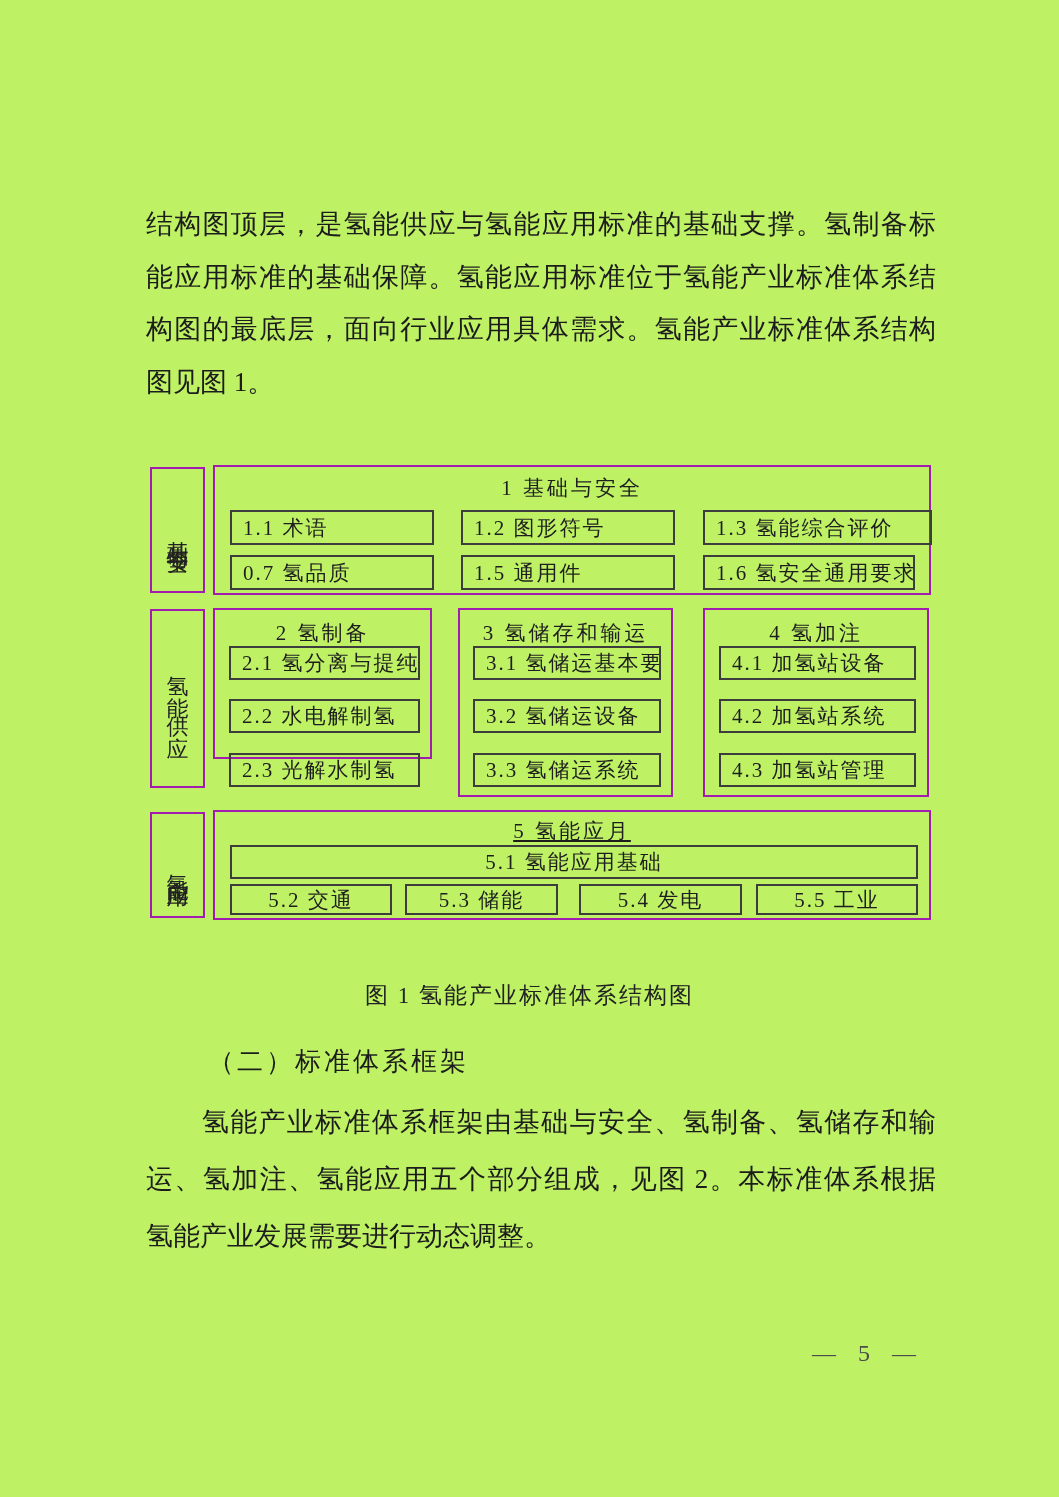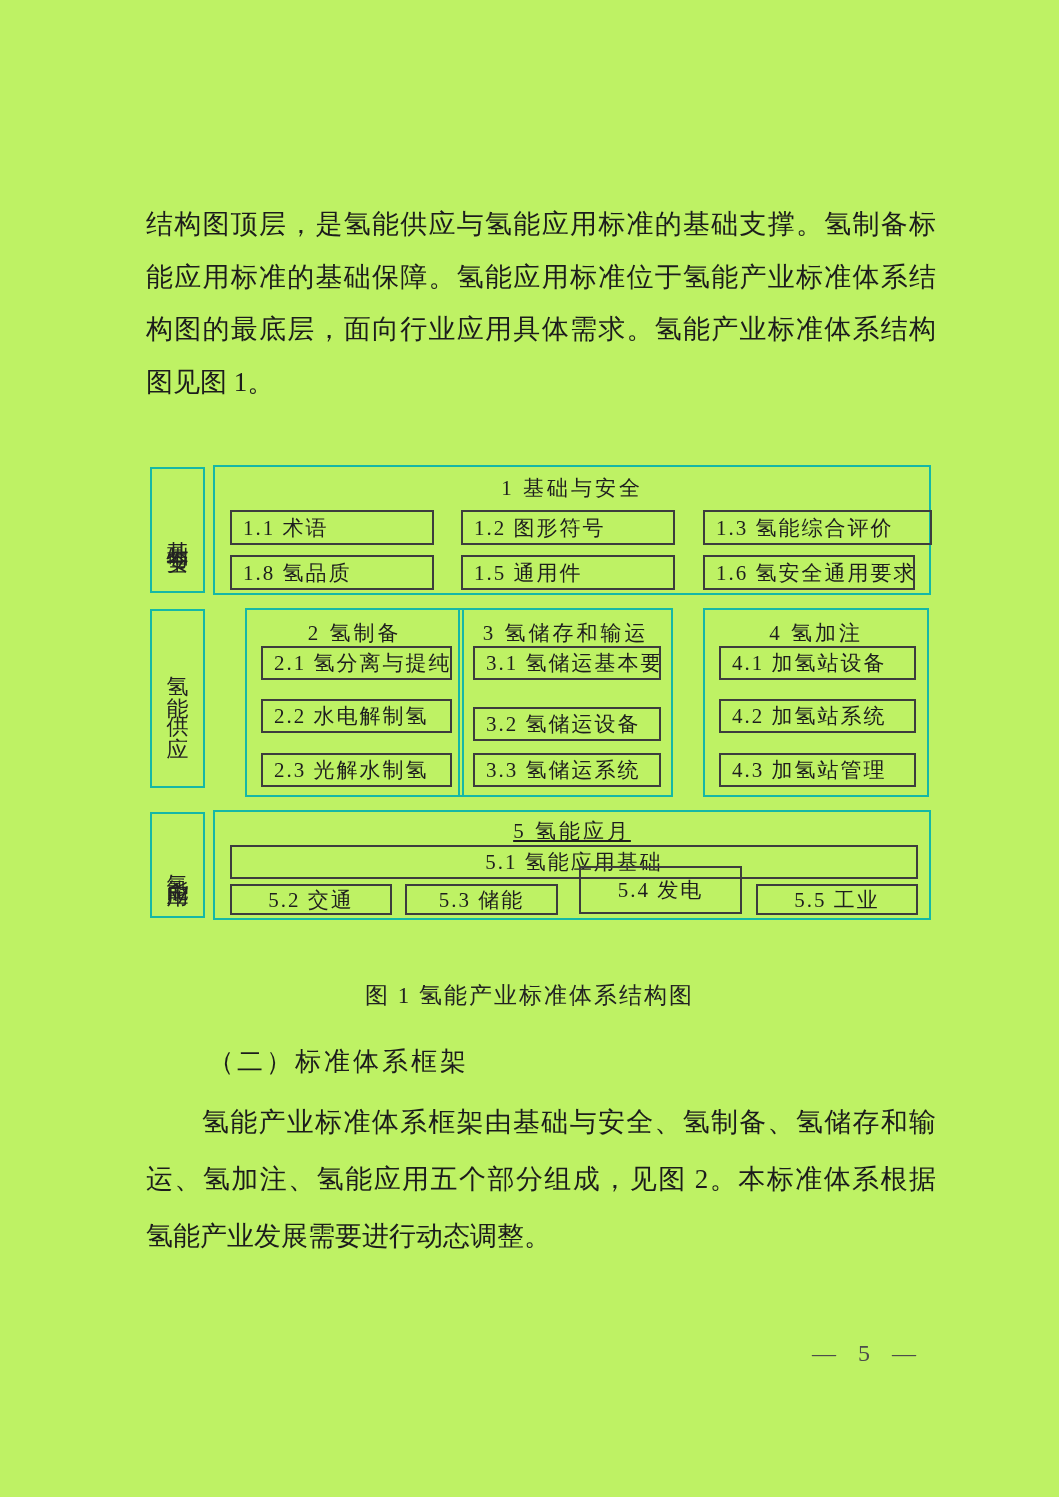--- a/index.html
+++ b/index.html
@@ -73,7 +73,7 @@
   }
   .dbox {
     position: absolute;
-    border: 2px solid #14b8a6;
+    border: 2px solid #a21caf;
     box-sizing: border-box;
     background: transparent;
   }

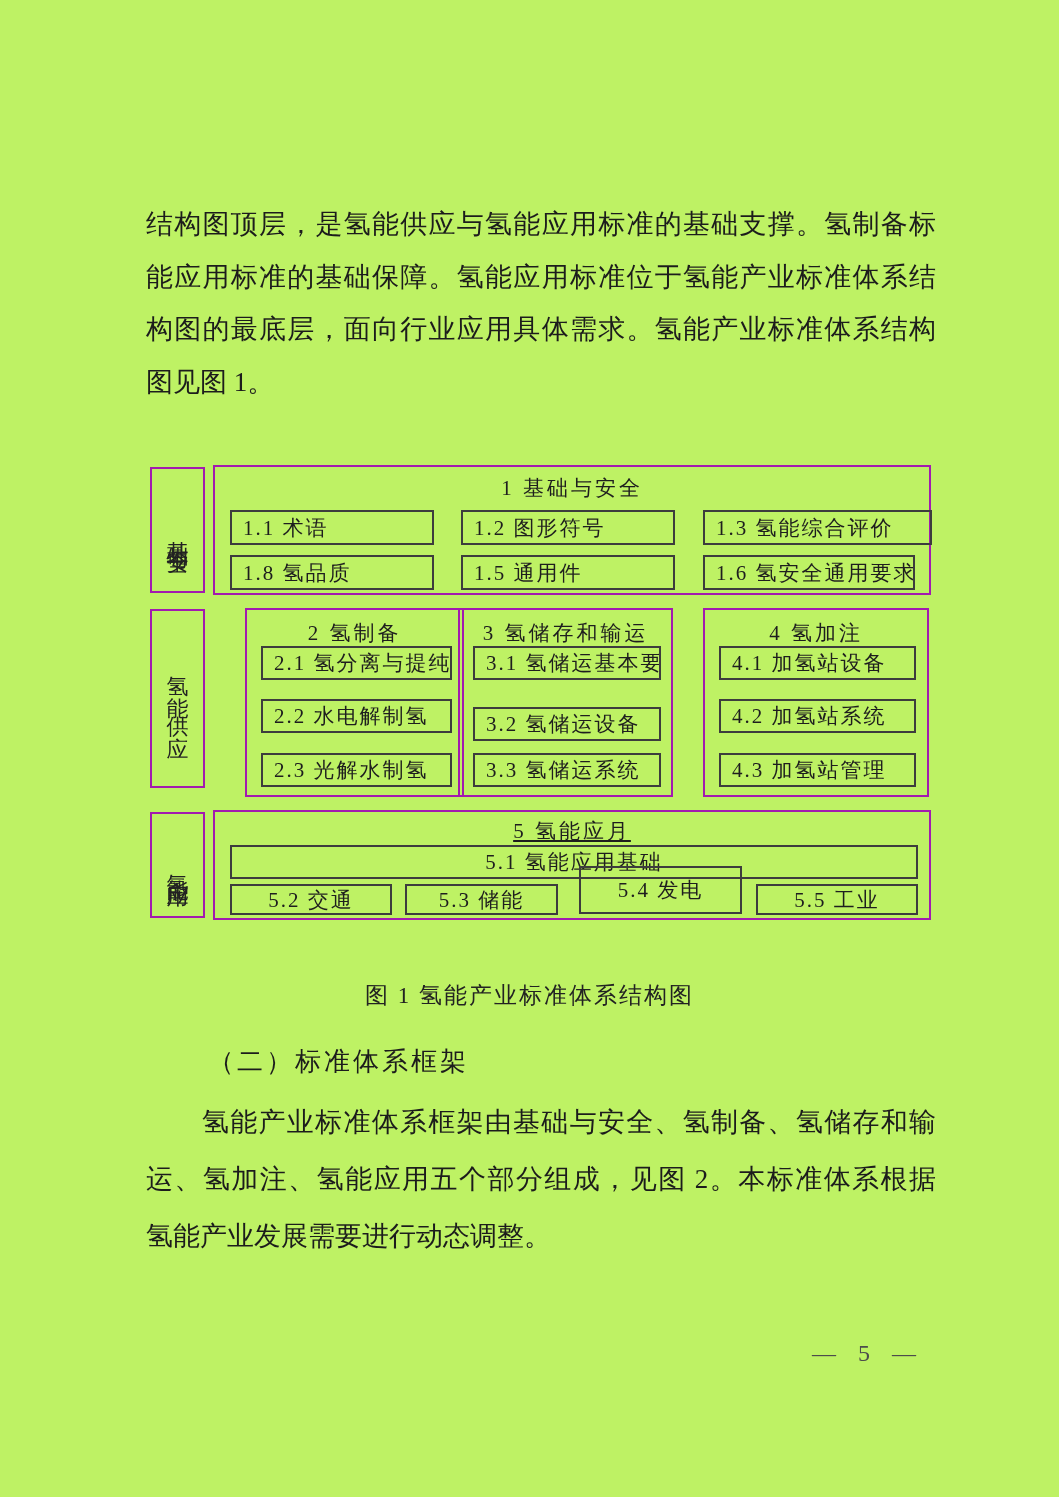--- a/index.html
+++ b/index.html
@@ -130,7 +130,7 @@
       <div class="item" style="left:15px;  top:43px; width:204px; height:35px;">1.1 术语</div>
       <div class="item" style="left:246px; top:43px; width:214px; height:35px;">1.2 图形符号</div>
       <div class="item" style="left:488px; top:43px; width:229px; height:35px;">1.3 氢能综合评价</div>
-      <div class="item" style="left:15px;  top:88px; width:204px; height:35px;">1.8 氢品质</div>
+      <div class="item" style="left:15px;  top:88px; width:204px; height:35px;">0.7 氢品质</div>
       <div class="item" style="left:246px; top:88px; width:214px; height:35px;">1.5 通用件</div>
       <div class="item" style="left:488px; top:88px; width:212px; height:35px;">1.6 氢安全通用要求</div>
     </div>

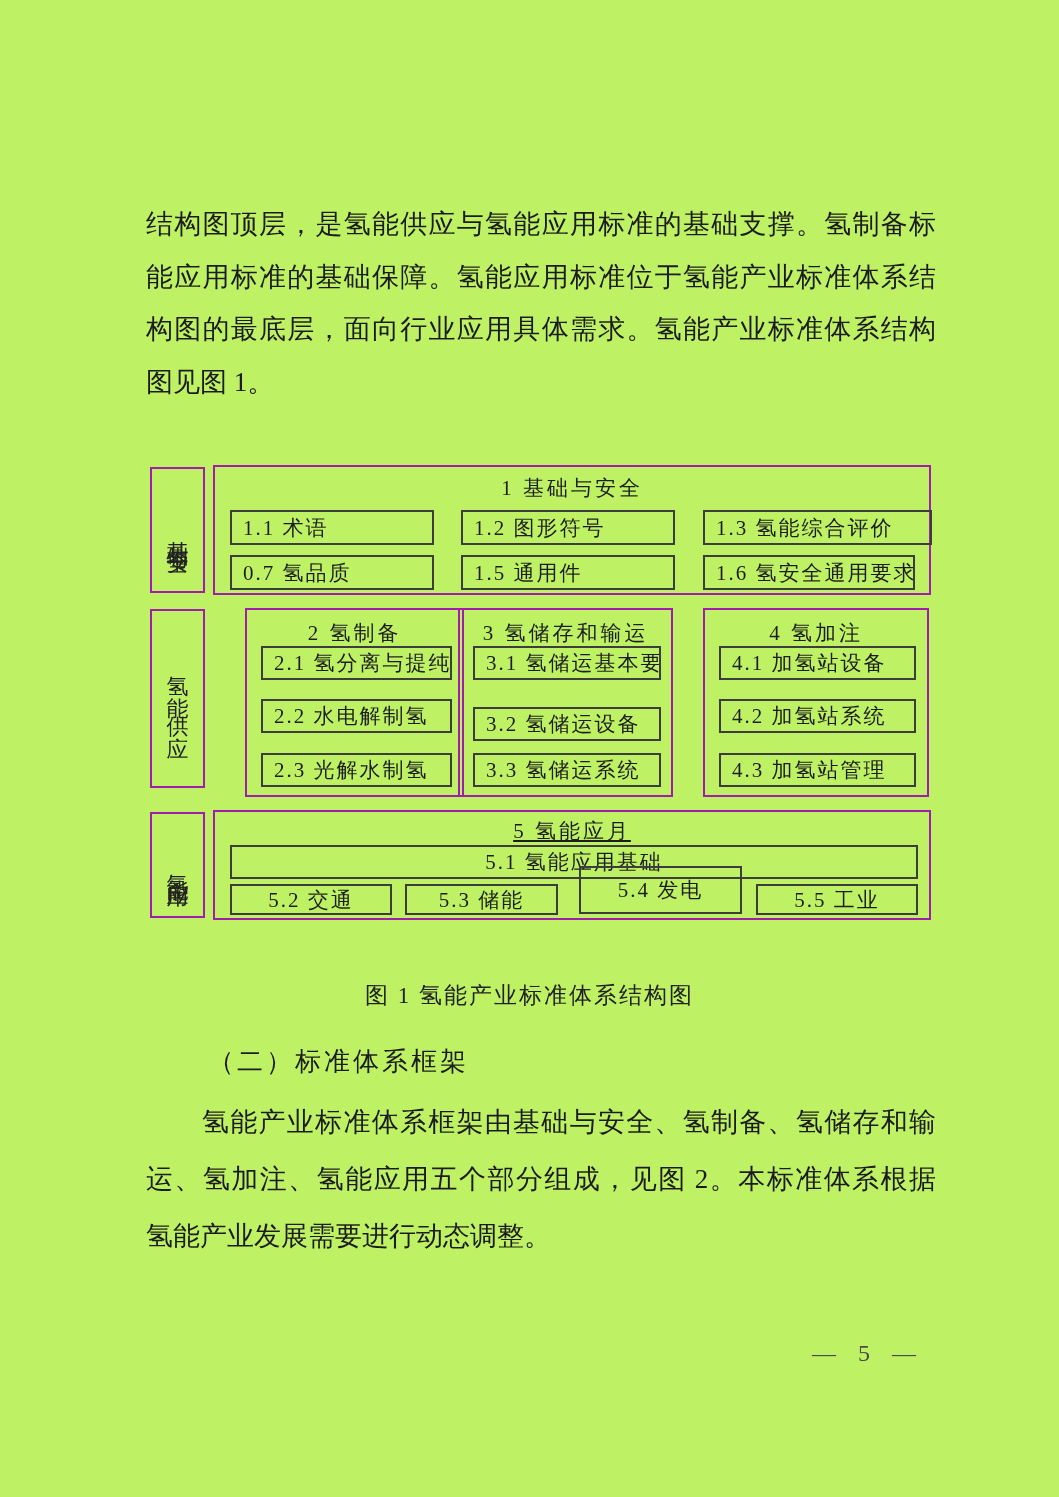--- a/index.html
+++ b/index.html
@@ -138,7 +138,7 @@
     <div class="dbox side-box" style="top:146px; height:179px;">
       <span class="v-text" style="letter-spacing:20px;">氢能供应</span>
     </div>
-    <div class="dbox" style="left:68px; top:145px; width:219px; height:189px;margin-left:32px;">
+    <div class="dbox" style="left:68px; top:145px; width:219px; height:151px;">
       <div class="sec-title" style="margin-top:9px;">2 氢制备</div>
       <div class="item" style="left:14px; top:36px;  width:191px; height:34px;">2.1 氢分离与提纯</div>
       <div class="item" style="left:14px; top:89px;  width:191px; height:34px;">2.2 水电解制氢</div>

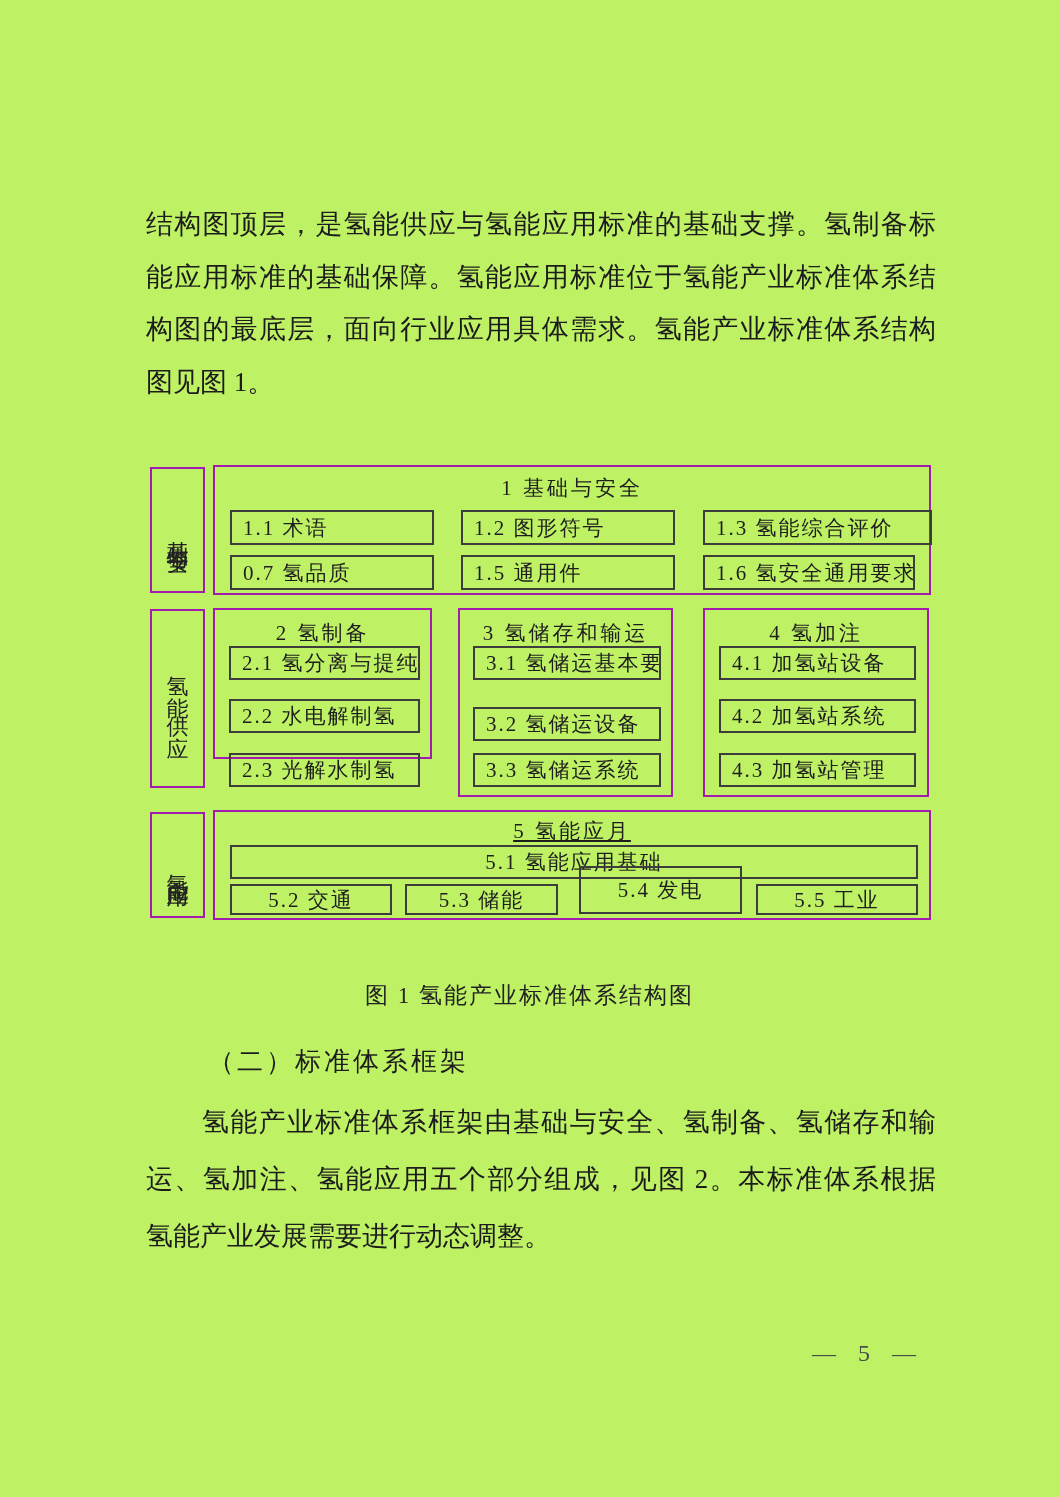--- a/index.html
+++ b/index.html
@@ -147,7 +147,7 @@
     <div class="dbox" style="left:313px; top:145px; width:215px; height:189px;">
       <div class="sec-title" style="margin-top:9px;">3 氢储存和输运</div>
       <div class="item" style="left:13px; top:36px;  width:188px; height:34px;">3.1 氢储运基本要求</div>
-      <div class="item" style="left:13px; top:97px;  width:188px; height:34px;">3.2 氢储运设备</div>
+      <div class="item" style="left:13px; top:89px;  width:188px; height:34px;">3.2 氢储运设备</div>
       <div class="item" style="left:13px; top:143px; width:188px; height:34px;">3.3 氢储运系统</div>
     </div>
     <div class="dbox" style="left:558px; top:145px; width:226px; height:189px;">

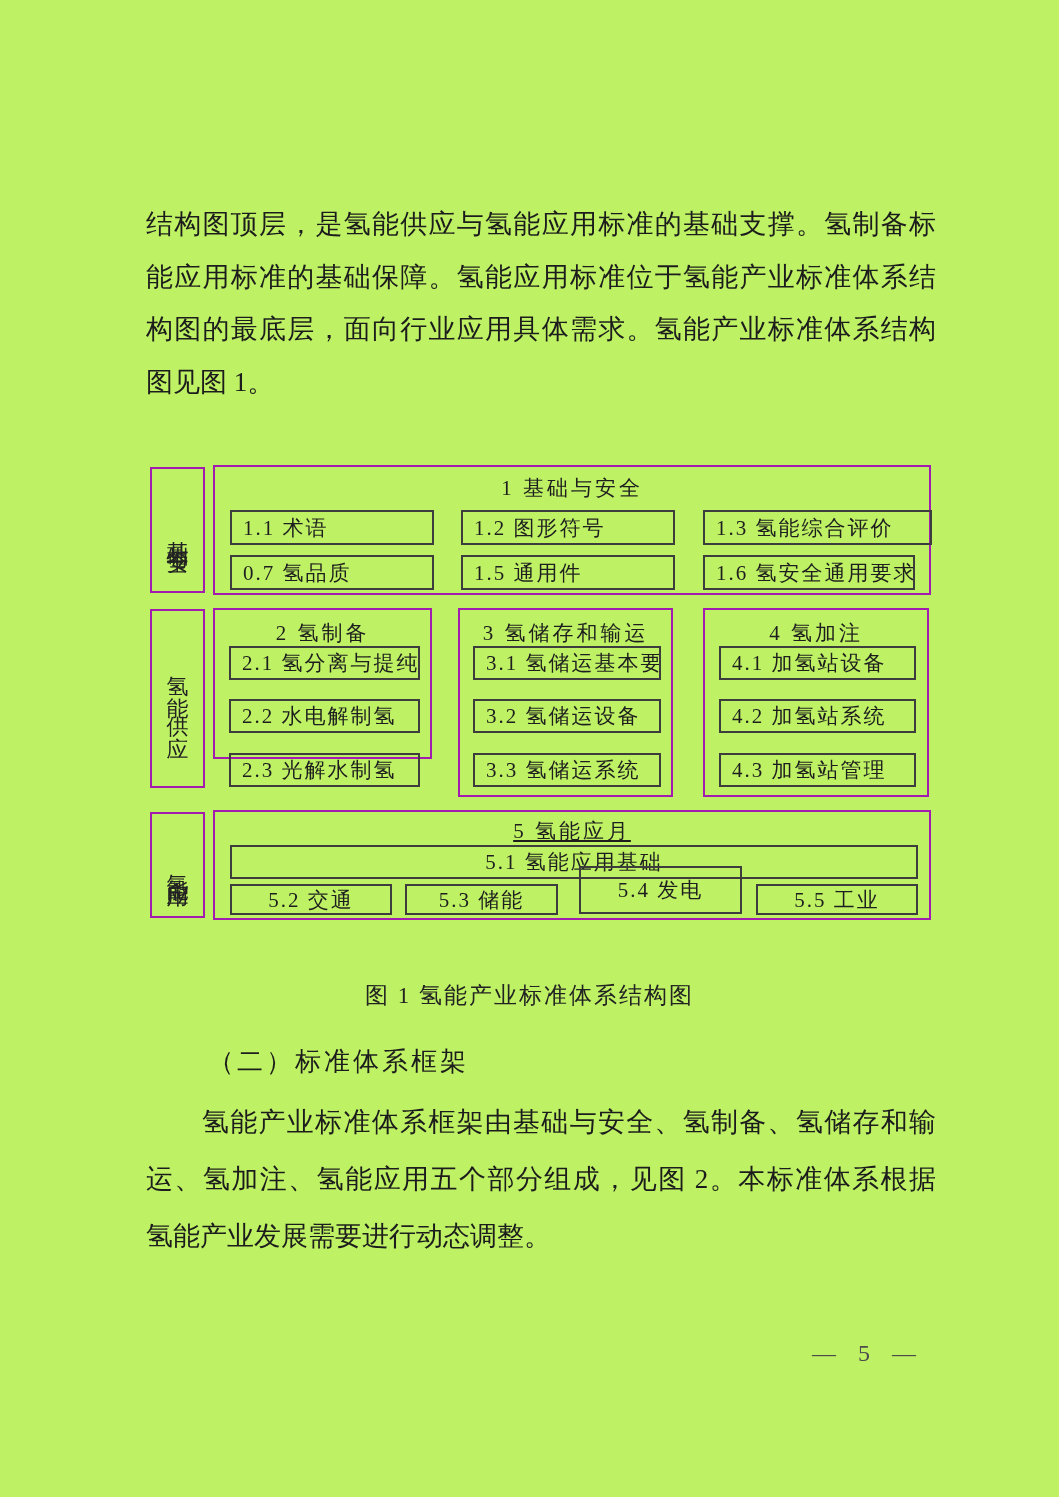--- a/index.html
+++ b/index.html
@@ -165,7 +165,7 @@
       <div class="item center" style="left:15px; top:33px; width:688px; height:34px;">5.1 氢能应用基础</div>
       <div class="item center" style="left:15px;  top:72px; width:162px; height:31px;">5.2 交通</div>
       <div class="item center" style="left:190px; top:72px; width:153px; height:31px;">5.3 储能</div>
-      <div class="item center" style="left:364px; top:54px; width:163px; height:48px;">5.4 发电</div>
+      <div class="item center" style="left:364px; top:72px; width:163px; height:31px;">5.4 发电</div>
       <div class="item center" style="left:541px; top:72px; width:162px; height:31px;">5.5 工业</div>
     </div>
   </div>

